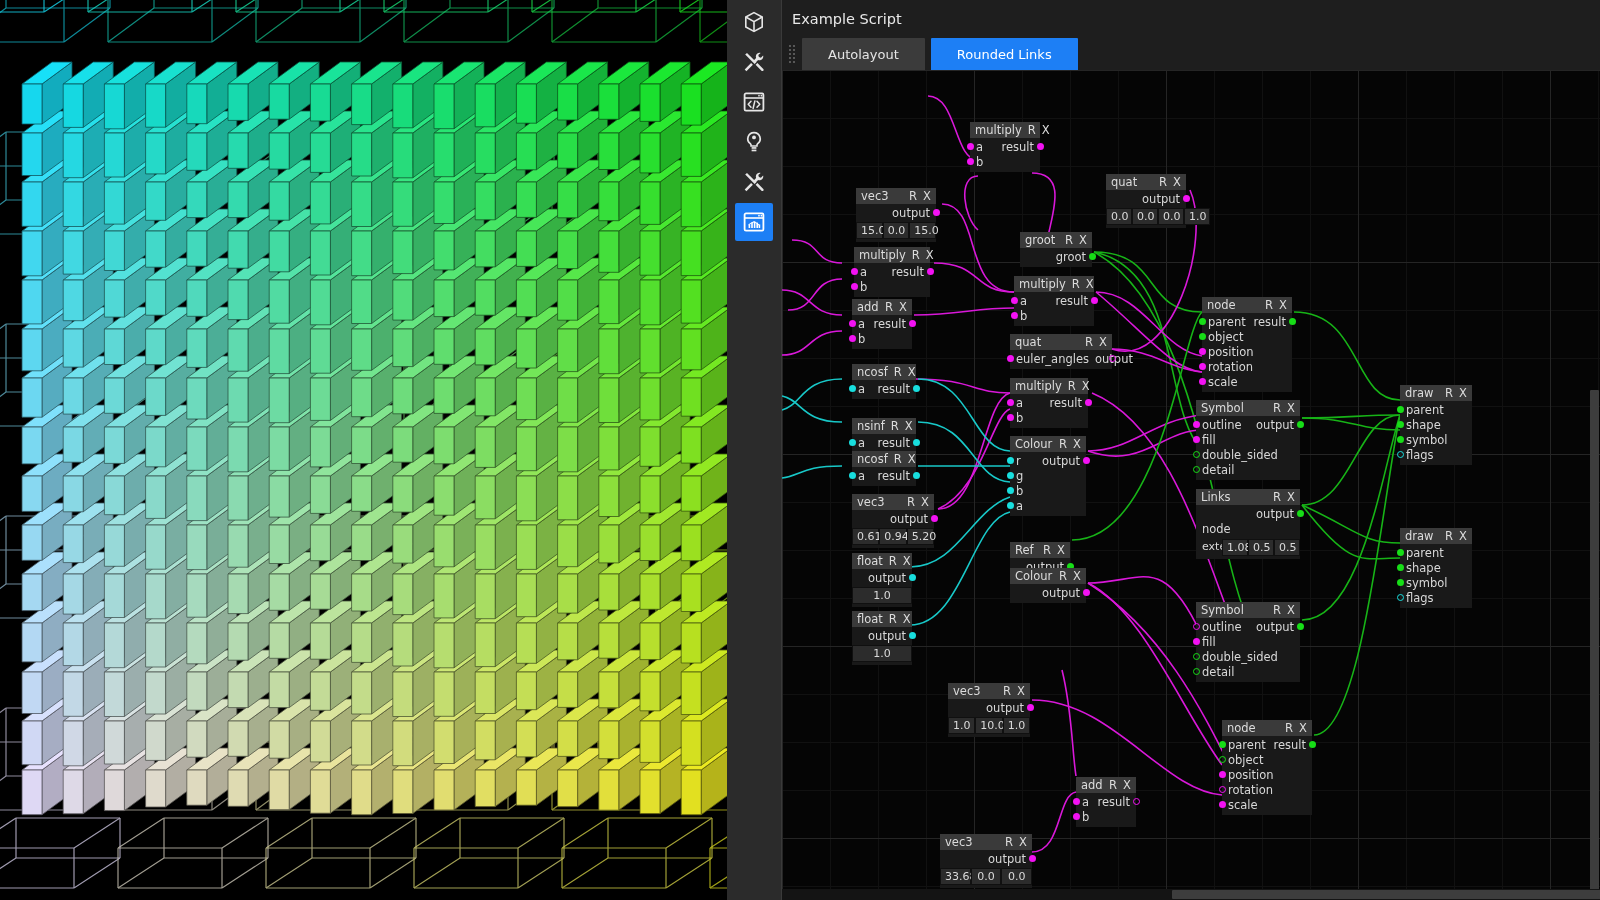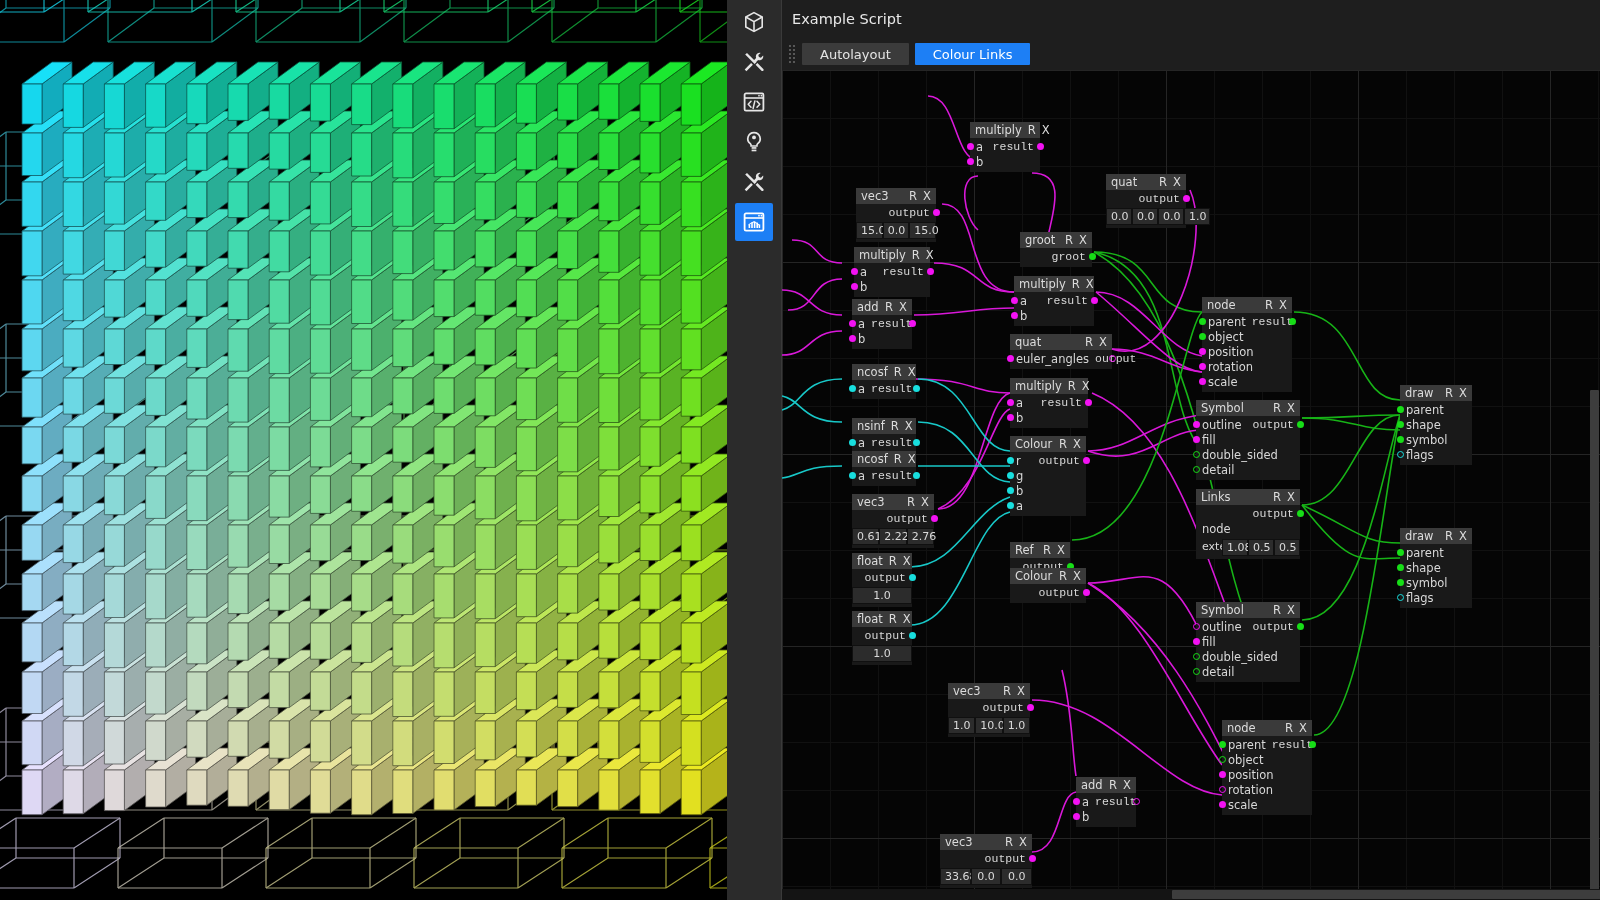--- a/index.html
+++ b/index.html
@@ -56,7 +56,7 @@
     opacity: .75;
   }
   .tb-btn {
-    height: 22px; padding: 0 18px;
+    height: 33px; padding: 0 26px;
     display: flex; align-items: center;
     font-size: 13px; color: #e4e4e4;
     background: #3b3b3b; border-radius: 1px;

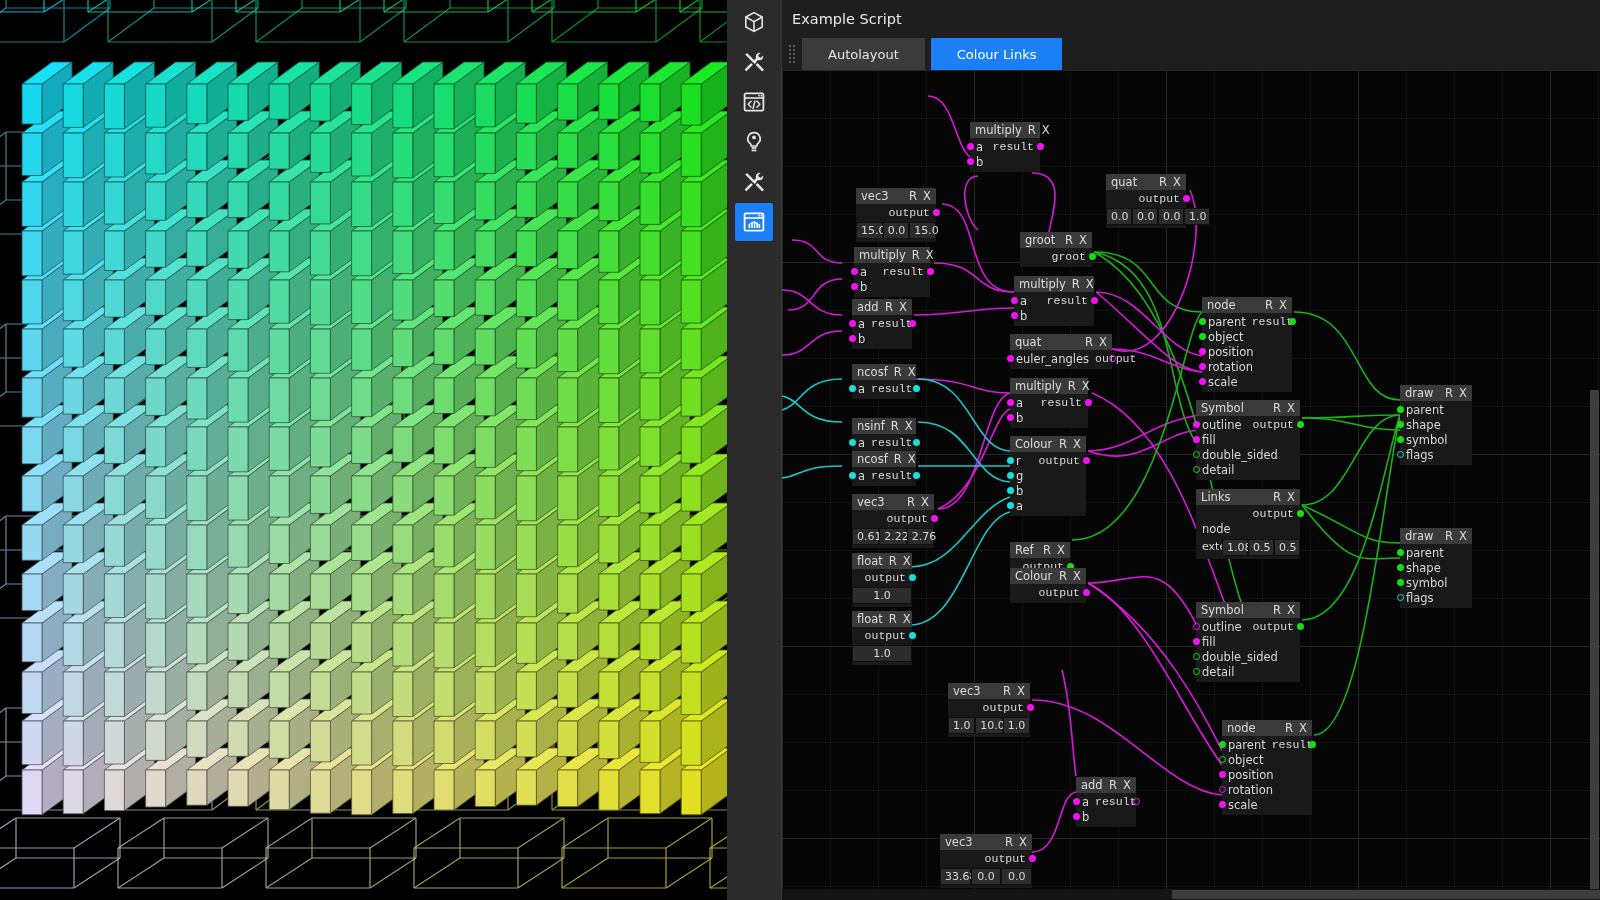--- a/index.html
+++ b/index.html
@@ -1577,7 +1577,7 @@
     <div id="panel-toolbar">
       <div class="grip"></div>
       <div class="tb-btn">Autolayout</div>
-      <div class="tb-btn primary">Colour Links</div>
+      <div class="tb-btn primary">Rounded Links</div>
     </div>
 
     <div id="graph-wrap">

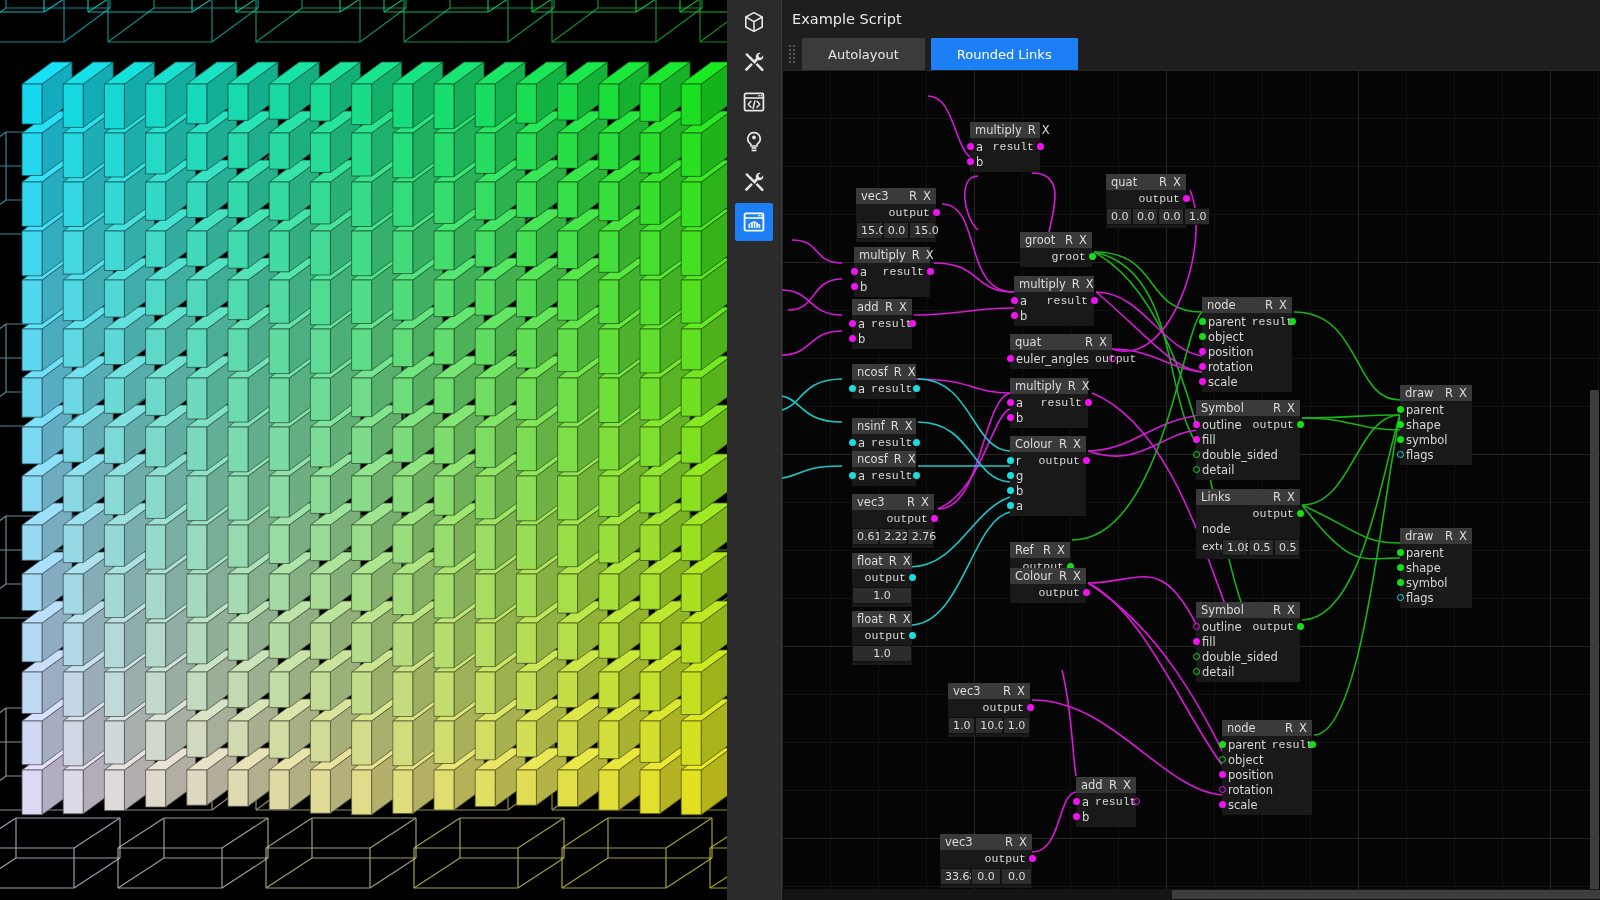--- a/index.html
+++ b/index.html
@@ -100,7 +100,7 @@
   }
   .row .in { flex: 0 0 auto; }
   .row .sp { flex: 1 1 auto; min-width: 6px; }
-  .row .out { flex: 0 0 auto; font-family: Liberation Mono, monospace; }
+  .row .out { flex: 0 0 auto; }
   .dot {
     position: absolute; width: 7px; height: 7px; border-radius: 50%;
     top: 4px;

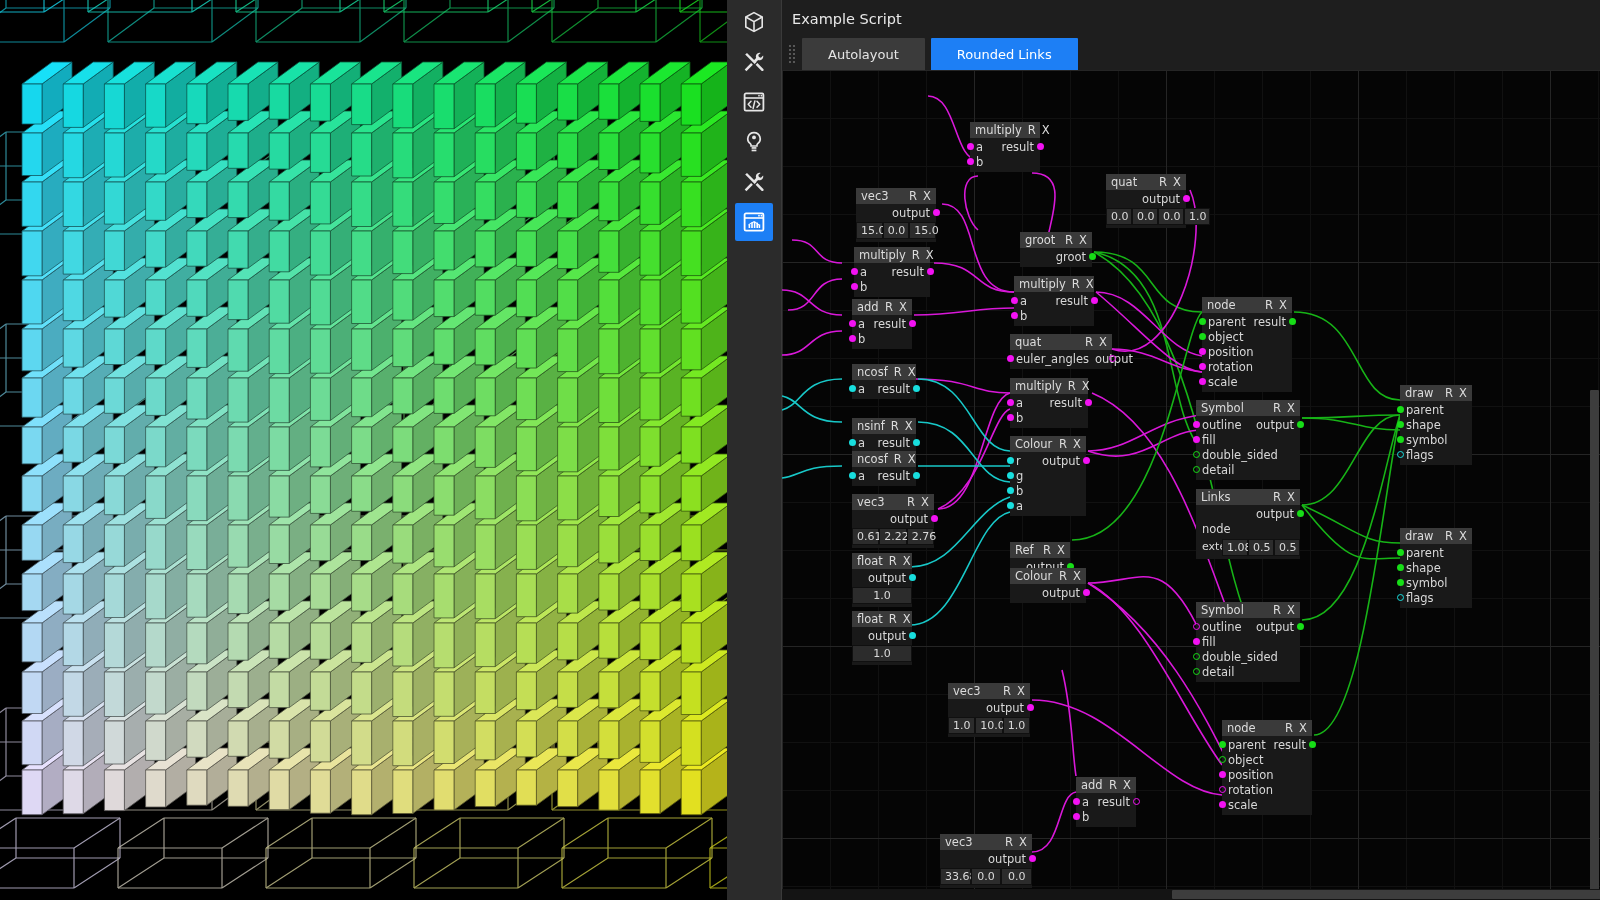--- a/index.html
+++ b/index.html
@@ -2019,7 +2019,7 @@
               </div>
               <div class="fields">
                 <span class="f" style="flex: 1 1 0px;">0.61</span>
-                <span class="f" style="flex: 1 1 0px;">2.22</span>
+                <span class="f" style="flex: 1 1 0px;">0.94</span>
                 <span class="f" style="flex: 1 1 0px;">2.76</span>
               </div>
             </div>

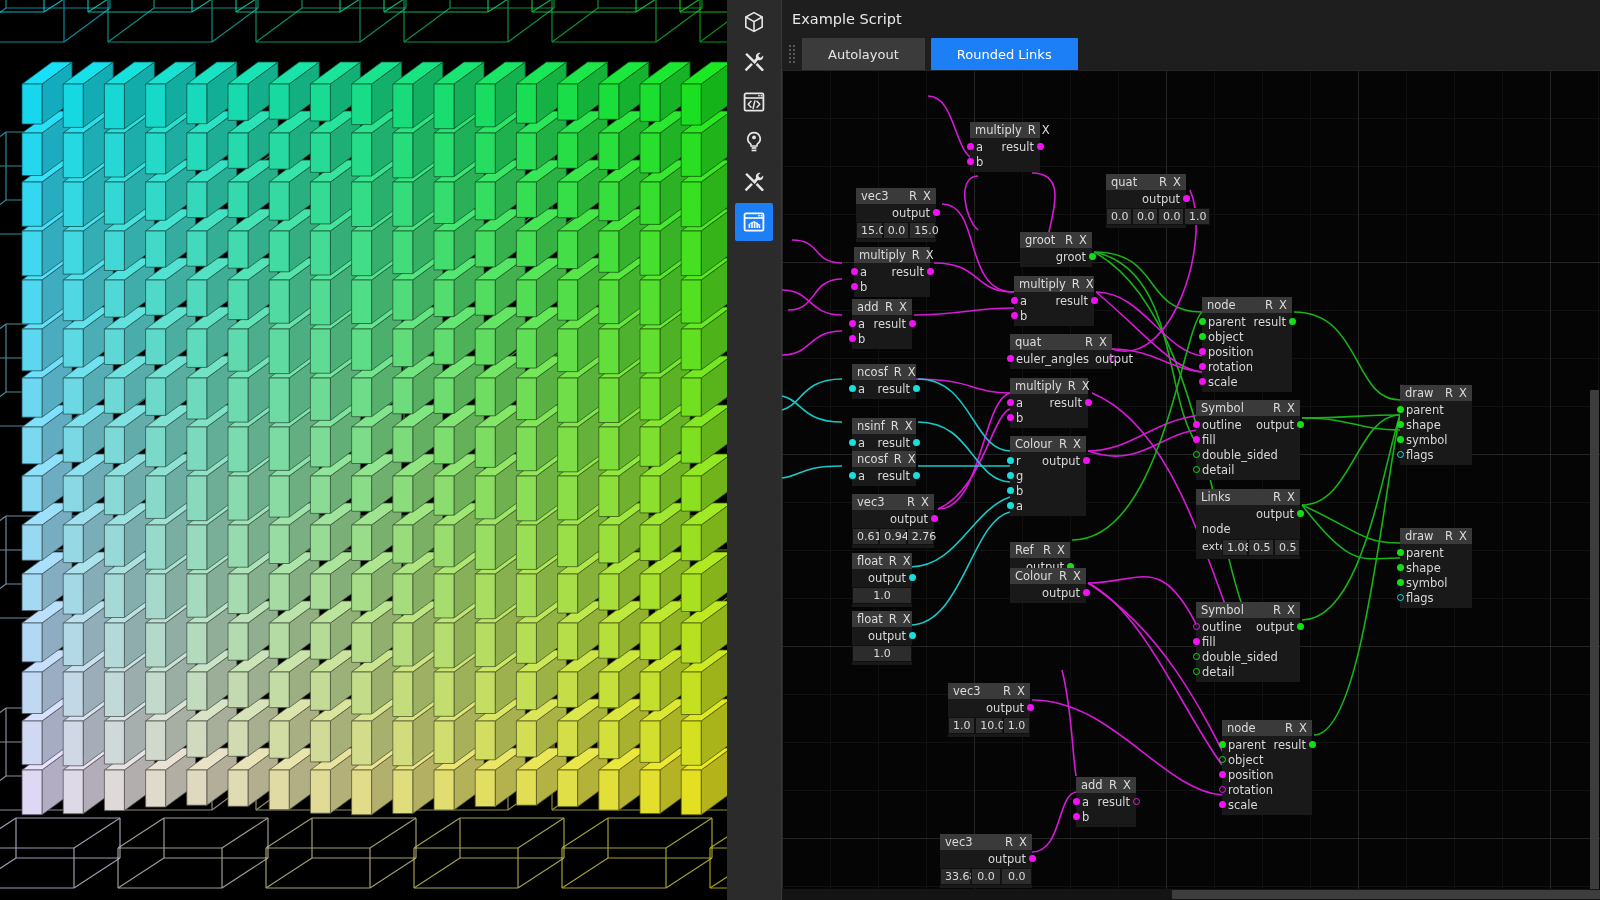--- a/index.html
+++ b/index.html
@@ -2020,7 +2020,7 @@
               <div class="fields">
                 <span class="f" style="flex: 1 1 0px;">0.61</span>
                 <span class="f" style="flex: 1 1 0px;">0.94</span>
-                <span class="f" style="flex: 1 1 0px;">2.76</span>
+                <span class="f" style="flex: 1 1 0px;">5.20</span>
               </div>
             </div>
           </div>

